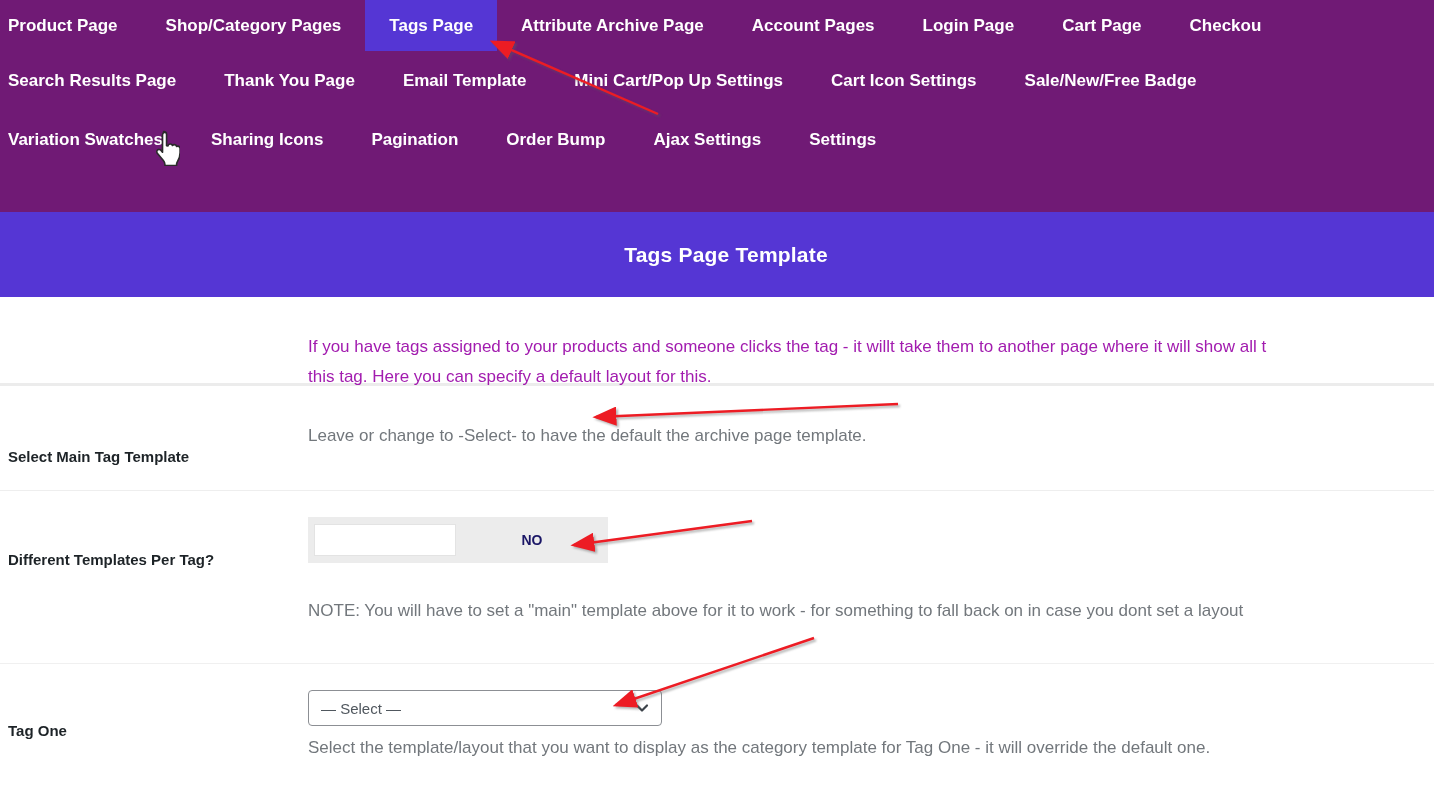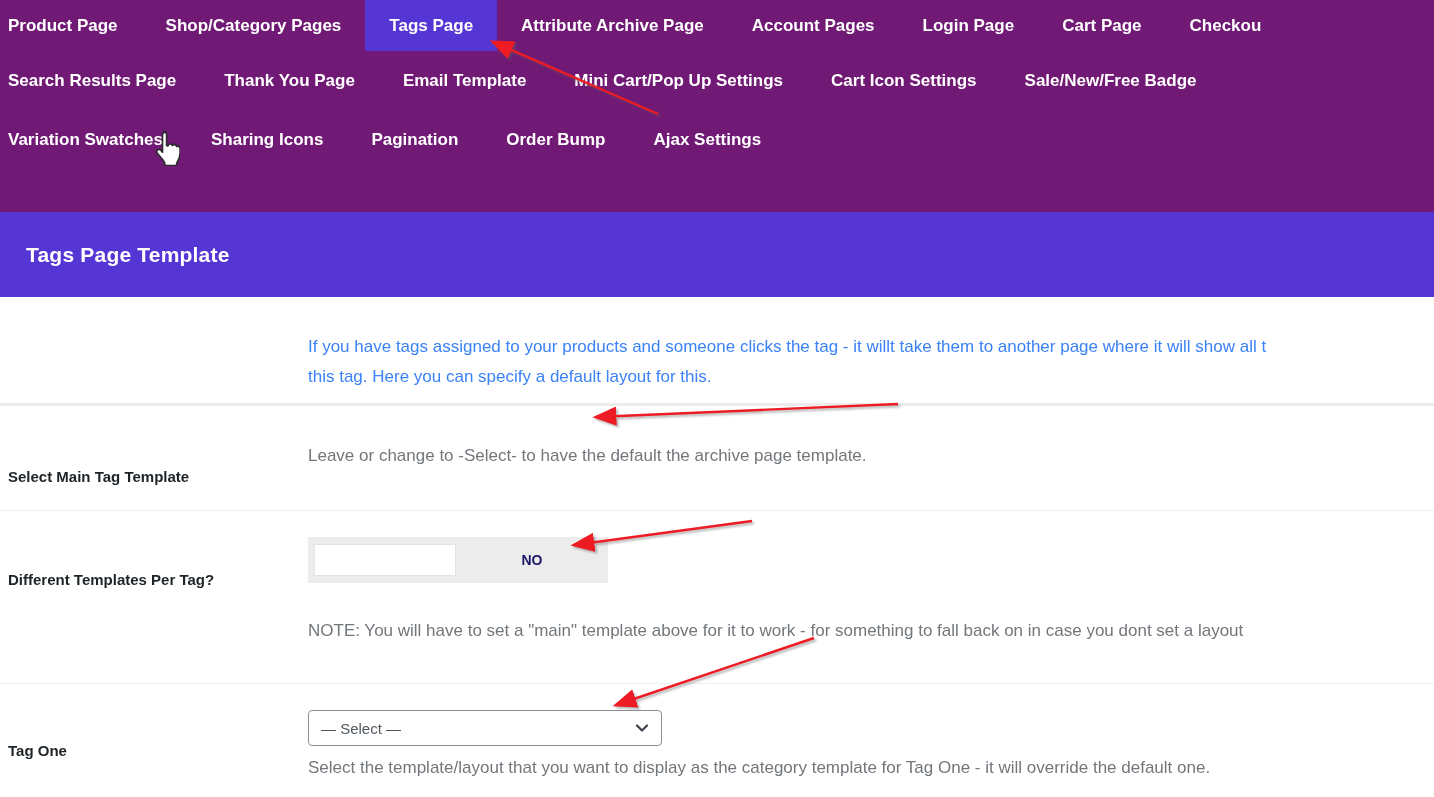--- a/index.html
+++ b/index.html
@@ -89,6 +89,7 @@
     <div class="tab">Pagination</div>
     <div class="tab">Order Bump</div>
     <div class="tab">Ajax Settings</div>
+    <div class="tab">Settings</div>
   </div>
 </div>
 

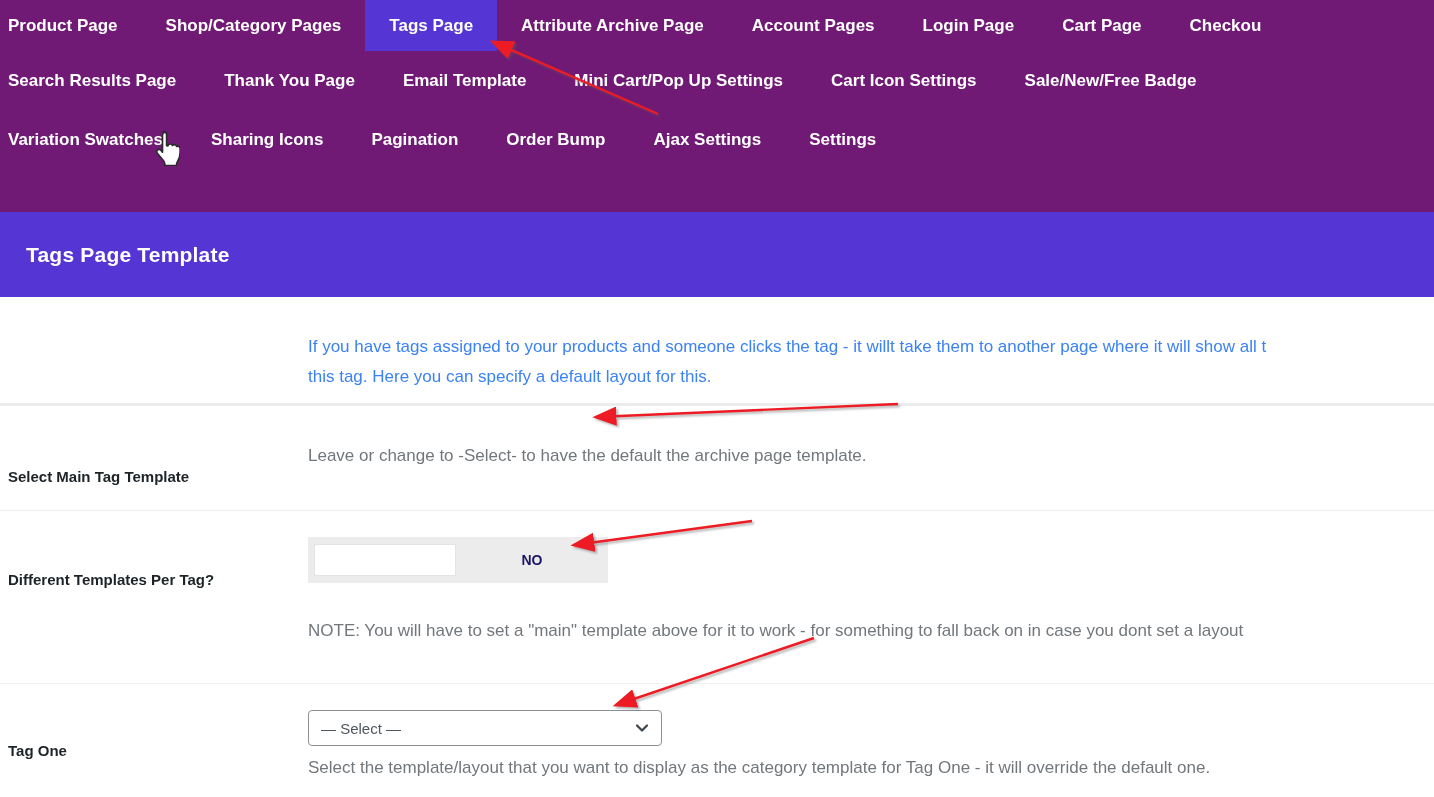--- a/index.html
+++ b/index.html
@@ -18,7 +18,7 @@
 
   
   .banner { background:#5536d4; height:85px; display:flex; align-items:center;
-            padding-left:26px; }
+            padding-left:18px;justify-content:center; }
   .banner h1 { color:#ffffff; font-size:21px; font-weight:bold; letter-spacing:0.2px; }
 
   

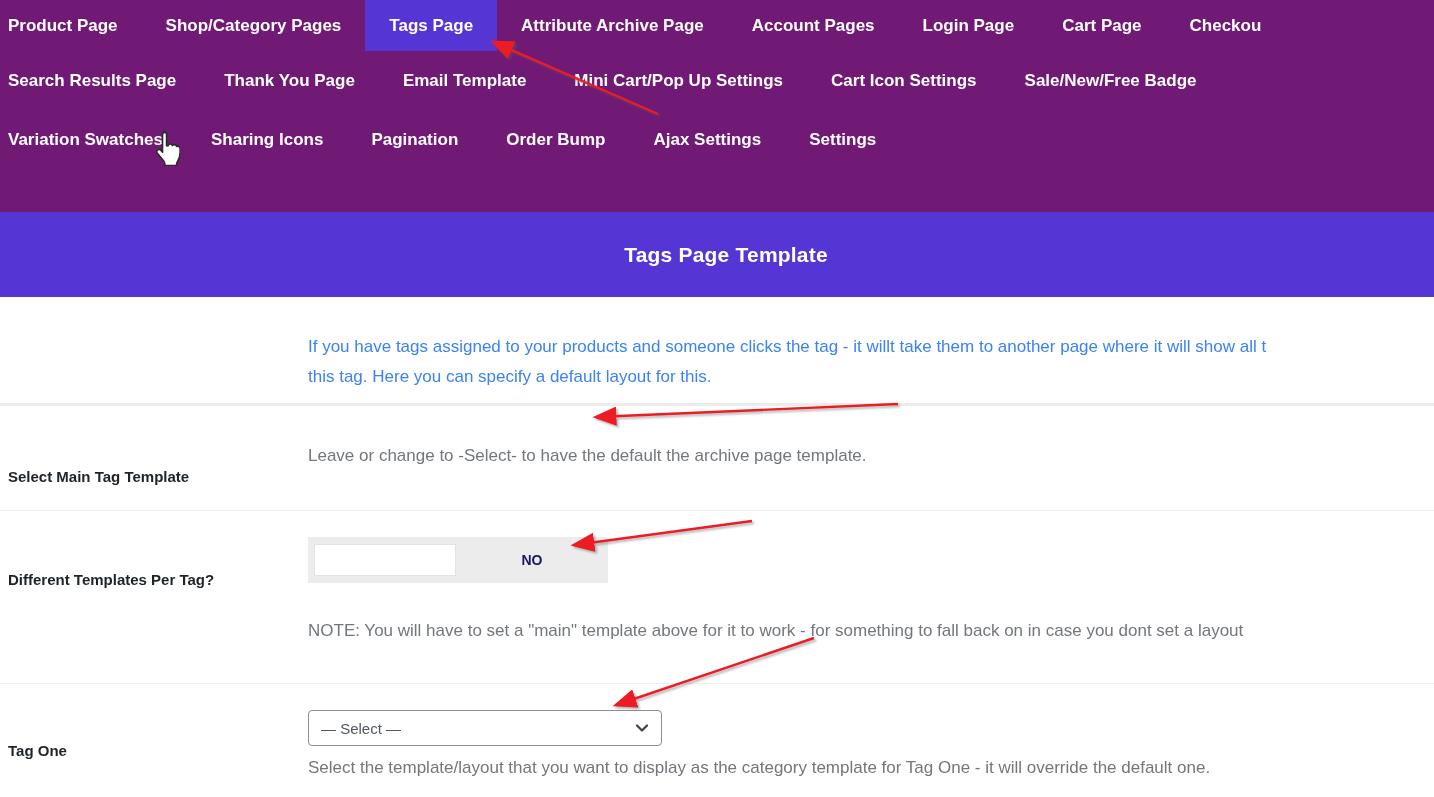--- a/index.html
+++ b/index.html
@@ -22,7 +22,7 @@
   .banner h1 { color:#ffffff; font-size:21px; font-weight:bold; letter-spacing:0.2px; }
 
   
-  .intro { padding:35px 0 0 308px; height:106px; color:#3b82f6; font-size:17px; }
+  .intro { padding:35px 0 0 308px; height:86px; color:#a21caf; font-size:17px; }
   .intro div { white-space:nowrap; line-height:30px; }
 
   .divider-thick { height:3px; background:#ececec; }

